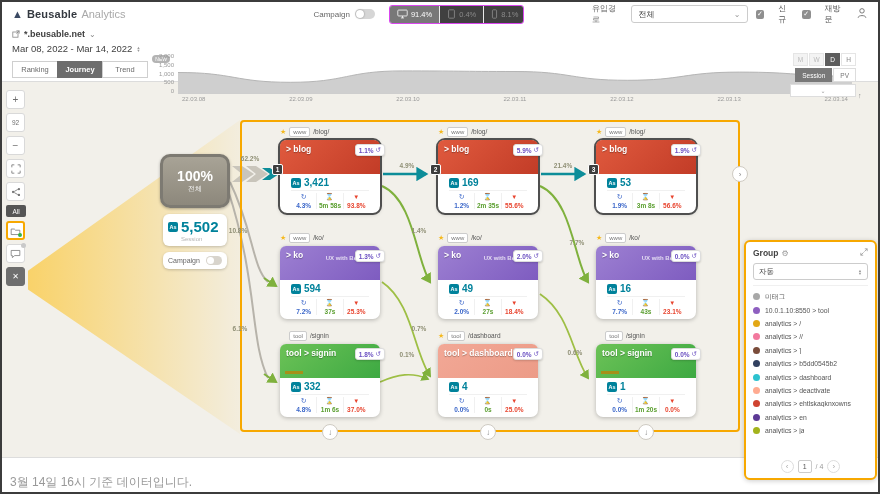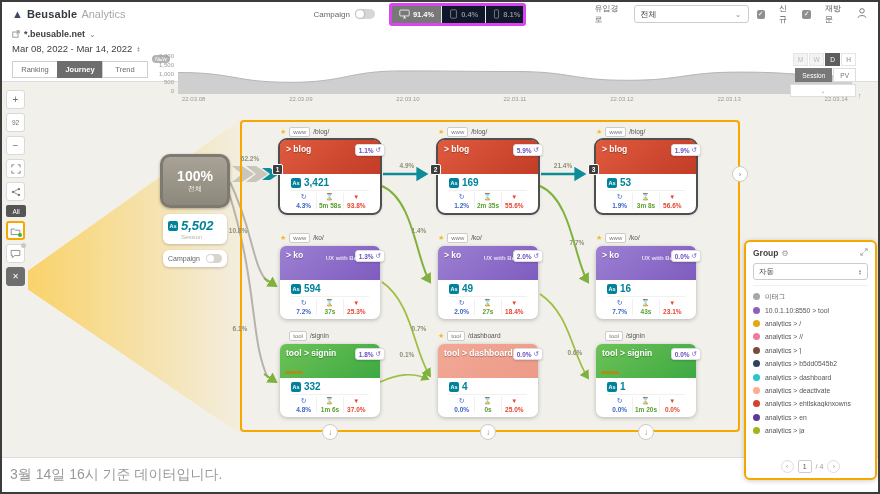--- a/index.html
+++ b/index.html
@@ -18,7 +18,7 @@
   .hlabel { font-size:8px; color:#666; }
   .toggle { width:20px; height:10px; border-radius:5px; background:#d6d6d6; position:relative; cursor:pointer; }
   .toggle::after { content:""; position:absolute; left:1px; top:1px; width:8px; height:8px; border-radius:50%; background:#fff; box-shadow:0 0 2px rgba(0,0,0,.4); }
-  .devseg { display:flex; border:3px solid #d946ef; border-radius:3px; overflow:hidden; margin-left:6px;font-weight:bold; }
+  .devseg { display:flex; border:1px solid #d946ef; border-radius:3px; overflow:hidden; margin-left:6px; }
   .devbtn { display:flex; align-items:center; gap:3px; font-size:7.5px; color:#8a8a8a; background:#0f172a;
             padding:2px 7px; height:17px; border-right:1px solid #e9e9e9; cursor:pointer; }
   .devbtn:last-child { border-right:none; }

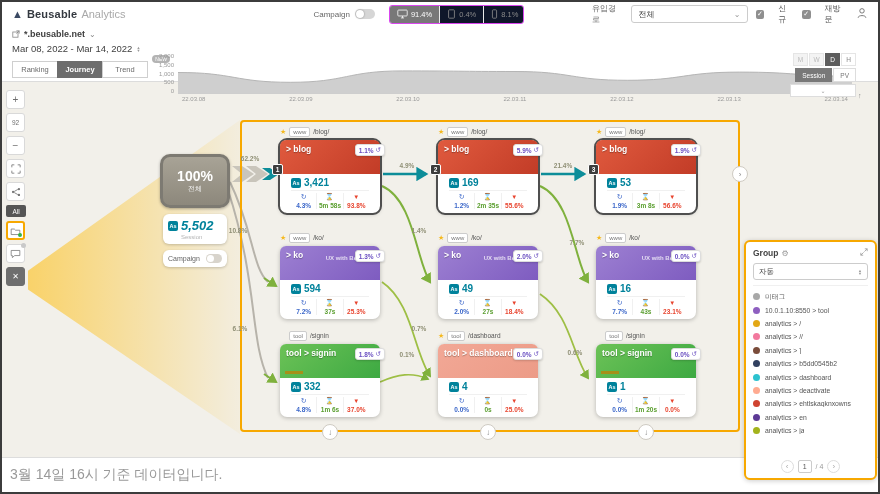--- a/index.html
+++ b/index.html
@@ -19,7 +19,7 @@
   .toggle { width:20px; height:10px; border-radius:5px; background:#d6d6d6; position:relative; cursor:pointer; }
   .toggle::after { content:""; position:absolute; left:1px; top:1px; width:8px; height:8px; border-radius:50%; background:#fff; box-shadow:0 0 2px rgba(0,0,0,.4); }
   .devseg { display:flex; border:1px solid #d946ef; border-radius:3px; overflow:hidden; margin-left:6px; }
-  .devbtn { display:flex; align-items:center; gap:3px; font-size:7.5px; color:#8a8a8a; background:#0f172a;
+  .devbtn { display:flex; align-items:center; gap:3px; font-size:7.5px; color:#8a8a8a; background:#404040;
             padding:2px 7px; height:17px; border-right:1px solid #e9e9e9; cursor:pointer; }
   .devbtn:last-child { border-right:none; }
   .devbtn.active { background:#787878; color:#fff; }

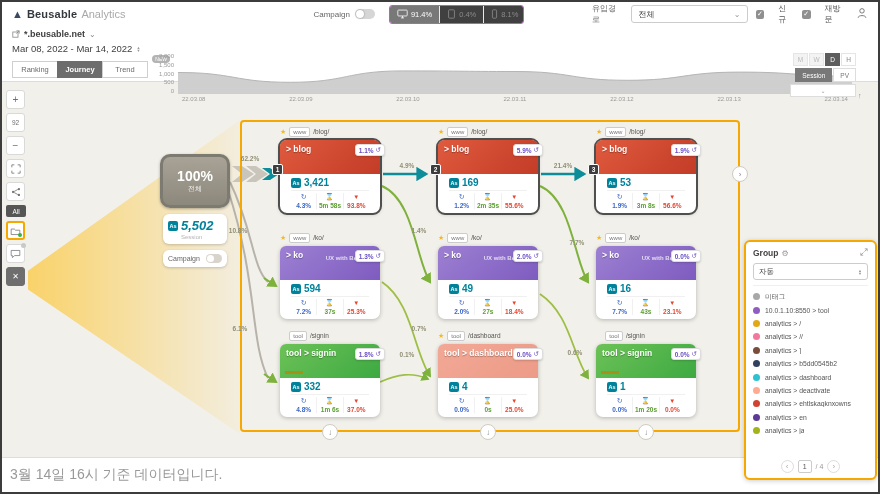--- a/index.html
+++ b/index.html
@@ -108,7 +108,7 @@
   .scard .crow { display:flex; align-items:center; gap:3px; }
   .cbadge { min-width:10px; height:10px; border-radius:2px; background:#00829b; color:#fff; font-size:5.5px;
             font-weight:bold; display:inline-flex; align-items:center; justify-content:center; padding:0 1px; }
-  .scard .cnum { font-size:13px; font-weight:bold; color:#00829b;font-style:italic; }
+  .scard .cnum { font-size:15px; font-weight:bold; color:#00829b; }
   .scard .ccap { font-size:6px; color:#b5b5b5; margin-top:1px; margin-left:13px; }
   .scard .camp { display:flex; align-items:center; justify-content:space-between; font-size:7px; color:#666; }
   .mini-toggle { width:16px; height:9px; border-radius:5px; background:#d8d4cc; position:relative; cursor:pointer; }

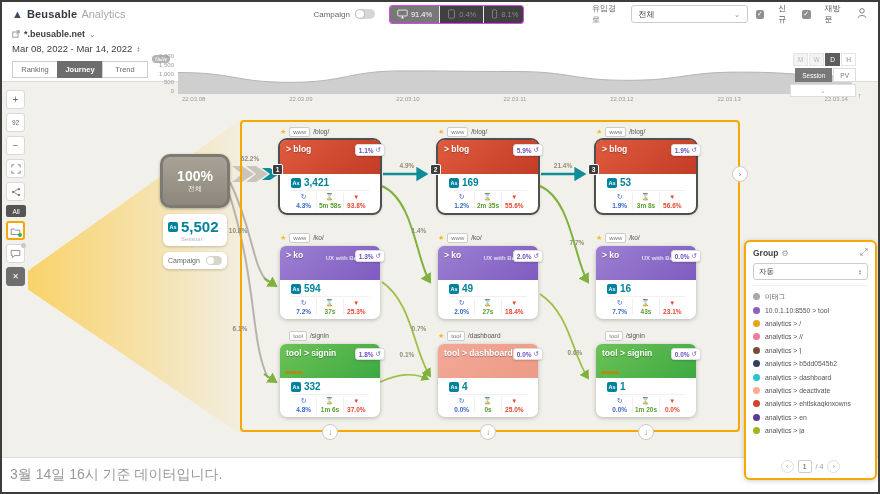--- a/index.html
+++ b/index.html
@@ -182,7 +182,7 @@
 
   
   #footer { position:absolute; left:0; top:455px; width:100%; height:37px; background:#fff; border-top:1px solid #ddd; z-index:25; }
-  #footer .note { position:absolute; left:8px; top:8px; font-size:14px; color:#999; }
+  #footer .note { position:absolute; left:8px; top:16px; font-size:12px; color:#999; }
 </style>
 </head>
 <body>

